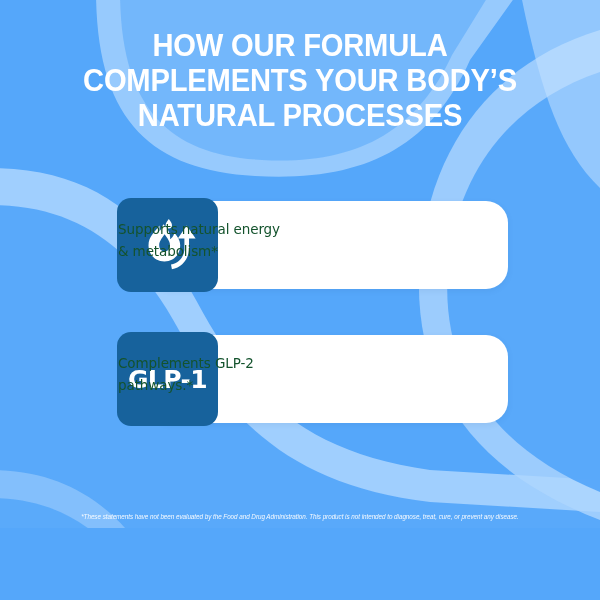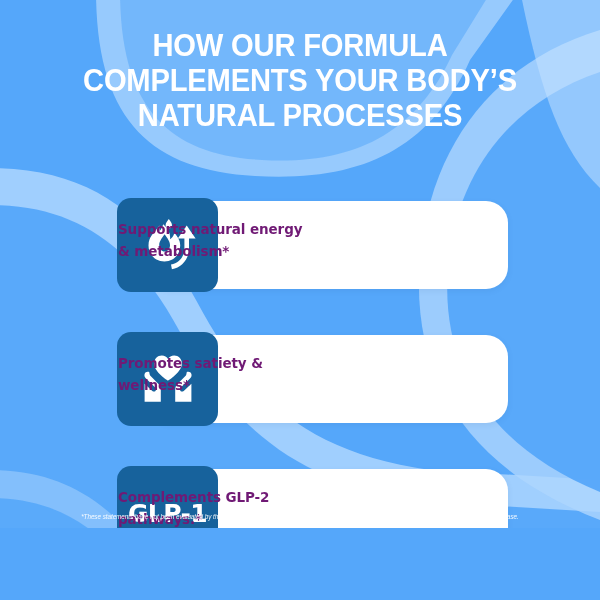--- a/index.html
+++ b/index.html
@@ -80,9 +80,9 @@
     left: 118px;
     top: 20px;
     width: 225px;
-    color: #701a75;
+    color: #14532d;
     font-family: "DejaVu Sans", sans-serif;
-    font-weight: 700;
+    font-weight: 400;
     font-size: 13.5px;
     line-height: 22px;
     white-space: pre-line;

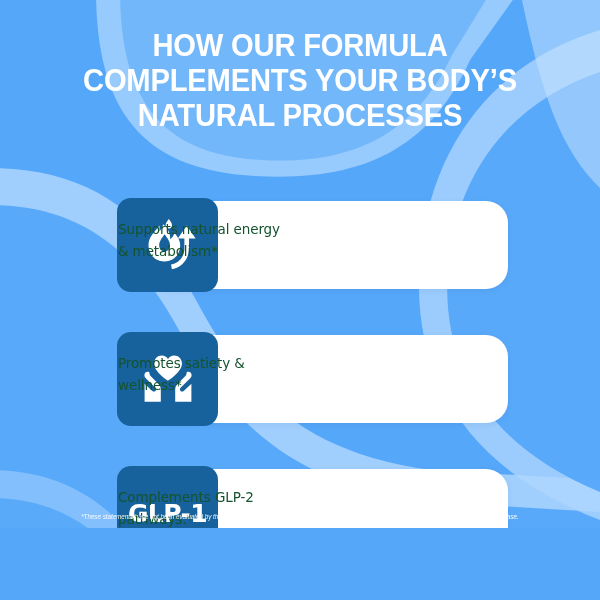--- a/index.html
+++ b/index.html
@@ -180,23 +180,6 @@
 &amp; metabolism*</div>
     </div>
 
-    <div class="card-row">
-      <div class="card-panel"></div>
-      <div class="icon-box">
-        <svg width="66" height="58" viewBox="0 0 66 58" aria-hidden="true">
-          <g fill="#ffffff">
-
-            <path d="M33 30.8 C33 30.8 19.0 22.2 19.0 13.6 C19.0 8.8 22.6 5.4 26.8 5.4 C29.6 5.4 31.8 6.9 33 8.9 C34.2 6.9 36.4 5.4 39.2 5.4 C43.4 5.4 47.0 8.8 47.0 13.6 C47.0 22.2 33 30.8 33 30.8 Z"></path>
-
-            <path d="M14.2 22.0 C12.3 21.1 10.2 22.0 9.6 24.0 C9.1 25.7 9.7 27.2 11.0 28.5 L20.2 37.6 C21.2 38.6 21.3 40.0 20.5 40.9 C19.7 41.8 18.3 41.8 17.3 40.9 L9.6 33.8 L9.6 51.8 L25.8 51.8 L25.8 39.5 C25.8 37.4 25.0 35.6 23.5 34.1 L15.6 26.0 C15.0 25.4 14.7 24.7 14.6 23.9 Z"></path>
-
-            <path d="M51.8 22.0 C53.7 21.1 55.8 22.0 56.4 24.0 C56.9 25.7 56.3 27.2 55.0 28.5 L45.8 37.6 C44.8 38.6 44.7 40.0 45.5 40.9 C46.3 41.8 47.7 41.8 48.7 40.9 L56.4 33.8 L56.4 51.8 L40.2 51.8 L40.2 39.5 C40.2 37.4 41.0 35.6 42.5 34.1 L50.4 26.0 C51.0 25.4 51.3 24.7 51.4 23.9 Z"></path>
-          </g>
-        </svg>
-      </div>
-      <div class="card-text">Promotes satiety &amp;
-wellness*</div>
-    </div>
 
     <div class="card-row">
       <div class="card-panel"></div>

